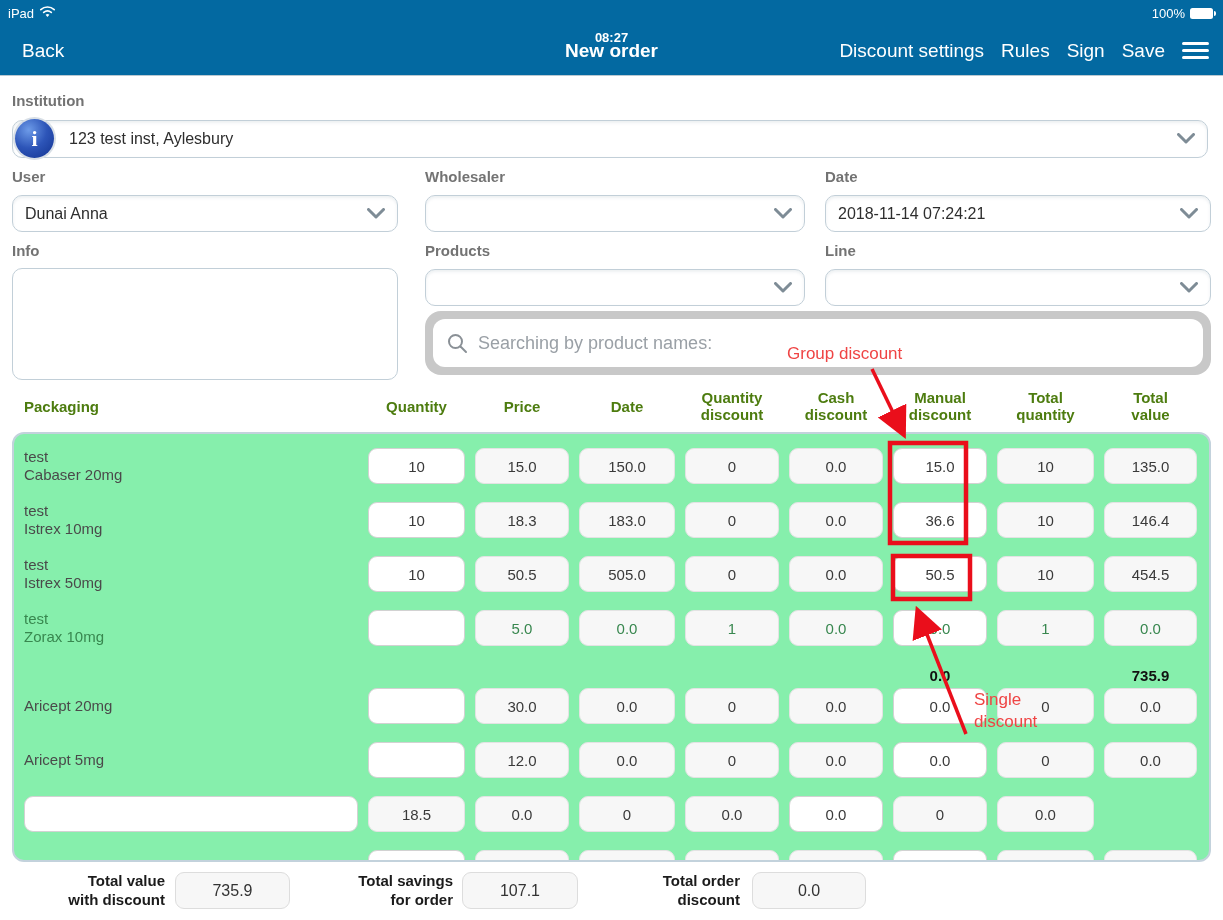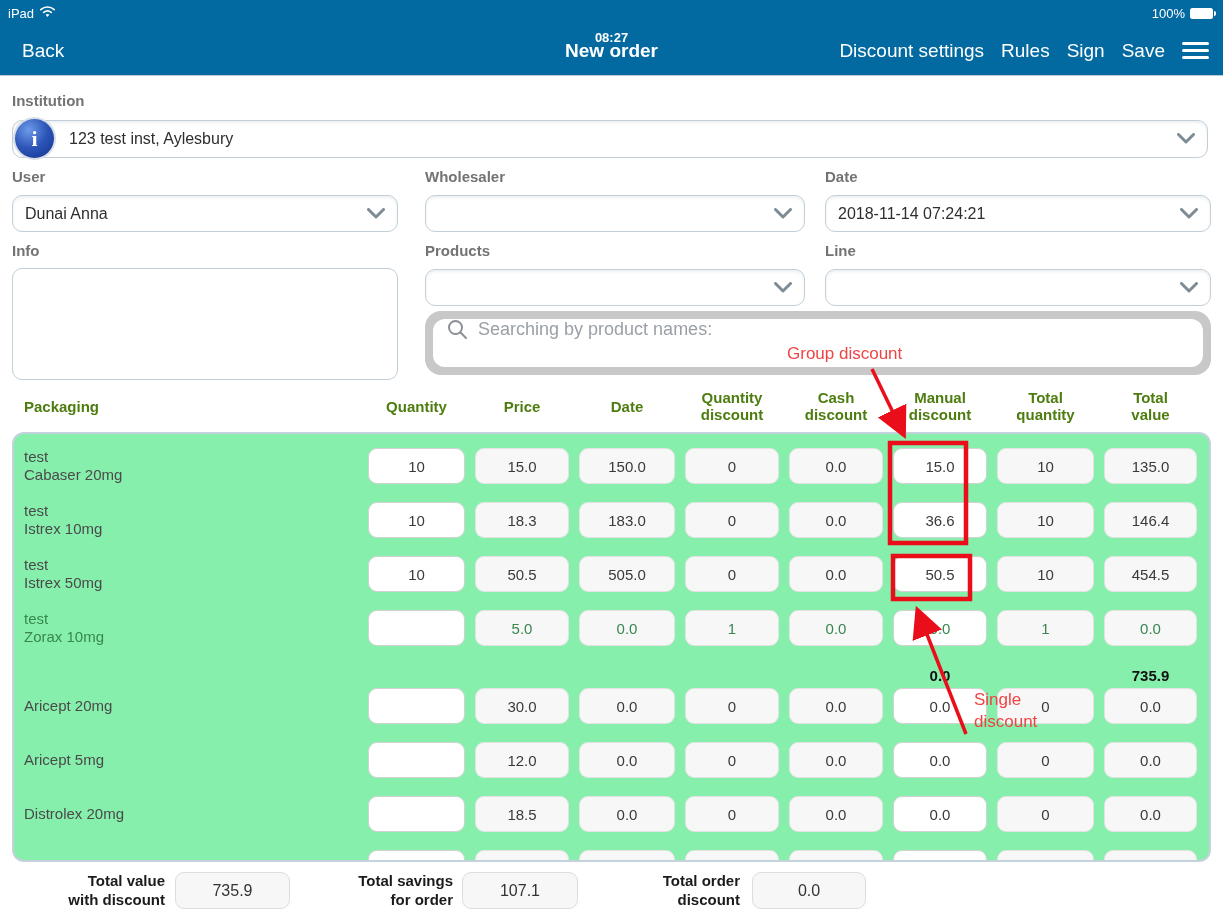--- a/index.html
+++ b/index.html
@@ -32,7 +32,7 @@
   .textbox{position:absolute;background:#fff;border:1.5px solid #c2cfd8;border-radius:10px;box-sizing:border-box;}
   .search-wrap{position:absolute;left:425px;top:311px;width:786px;height:64px;background:#c8c8c8;border-radius:16px;}
   .search-box{position:absolute;left:8px;top:8px;width:770px;height:48px;background:#fff;border-radius:12px;
-              display:flex;align-items:flex-start;gap:10px;padding:0 14px;box-sizing:border-box;}
+              display:flex;align-items:center;gap:10px;padding:0 14px;box-sizing:border-box;}
   .search-ph{color:#9aa0a6;font-size:18px;}
   
   .tgrid{display:grid;grid-template-columns:334px 97px 94px 96px 94px 94px 94px 97px 93px;column-gap:10px;}

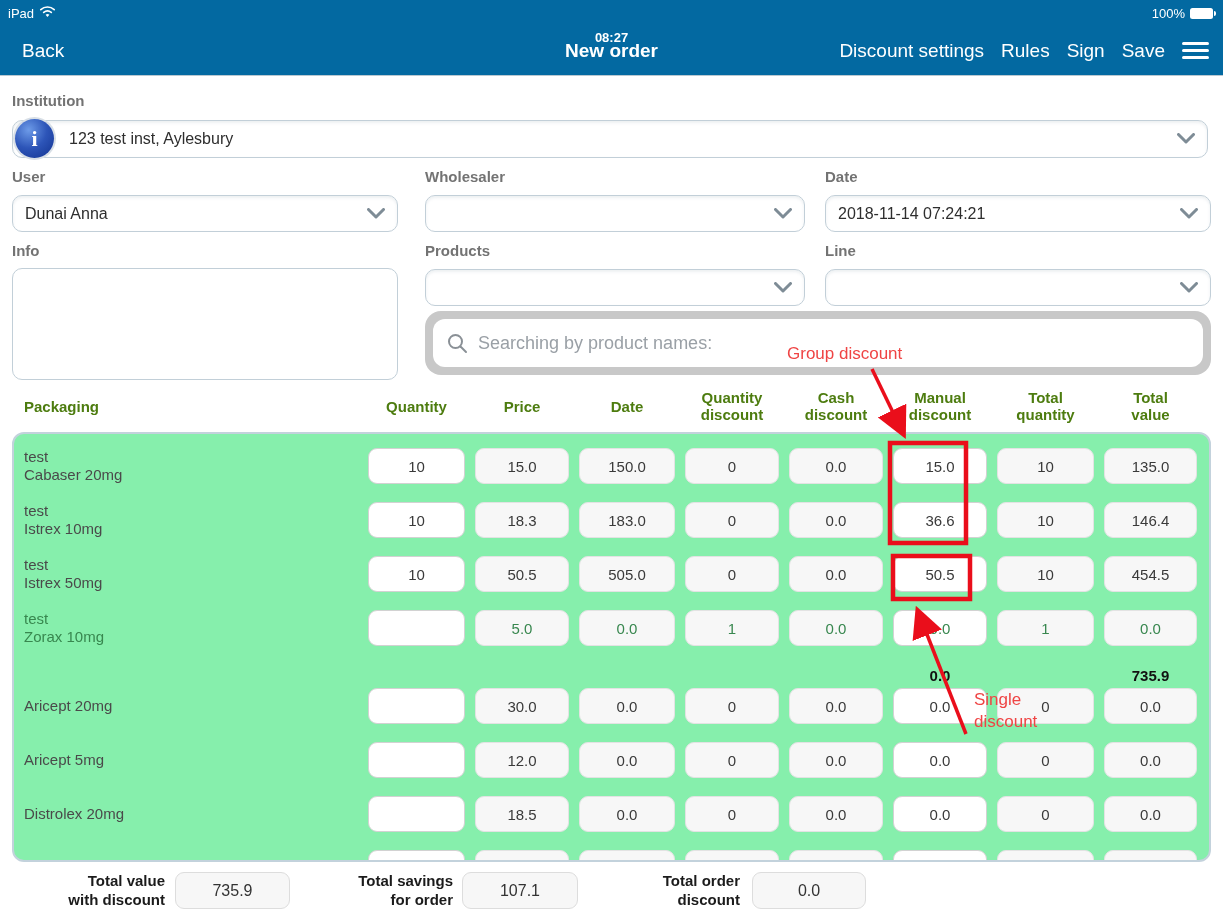--- a/index.html
+++ b/index.html
@@ -281,9 +281,6 @@
         <div class="box ro">0.0</div>
       </div>
       <div class="tgrid trow">
-        <div class="pname">
-          <div>Distrolex 20mg</div>
-        </div>
         <div class="box edit"></div>
         <div class="box ro">18.5</div>
         <div class="box ro">0.0</div>

